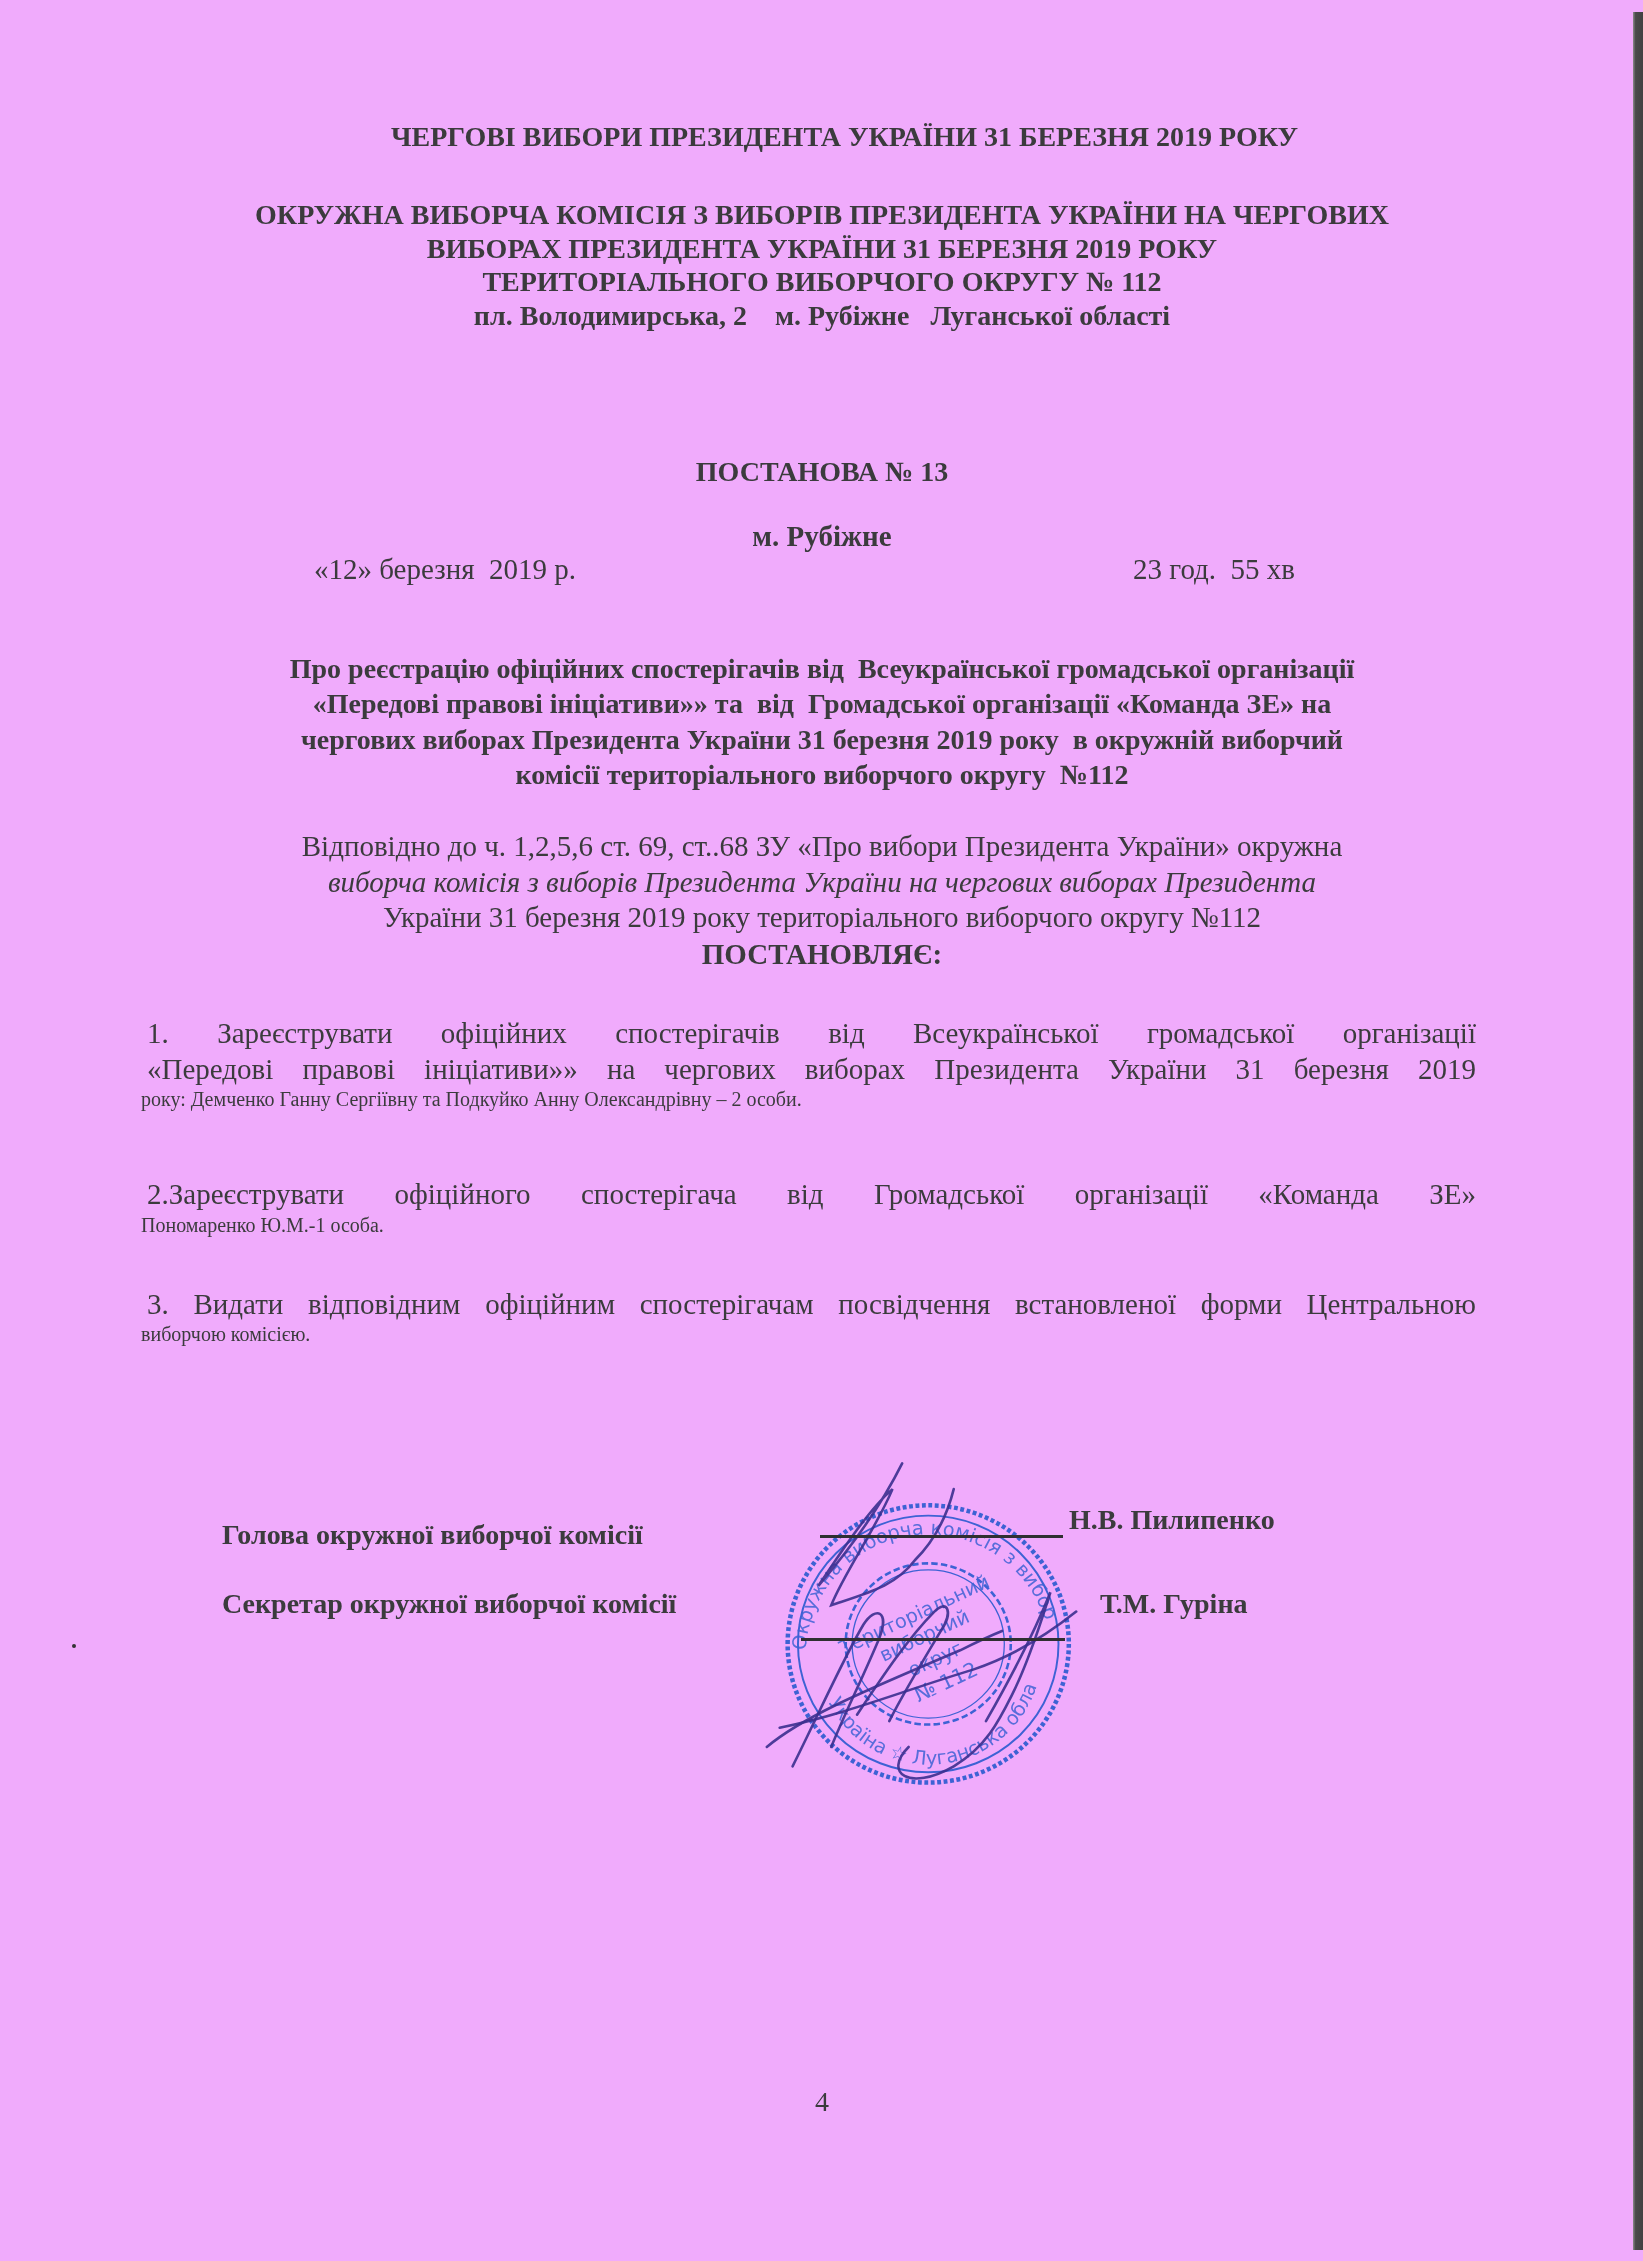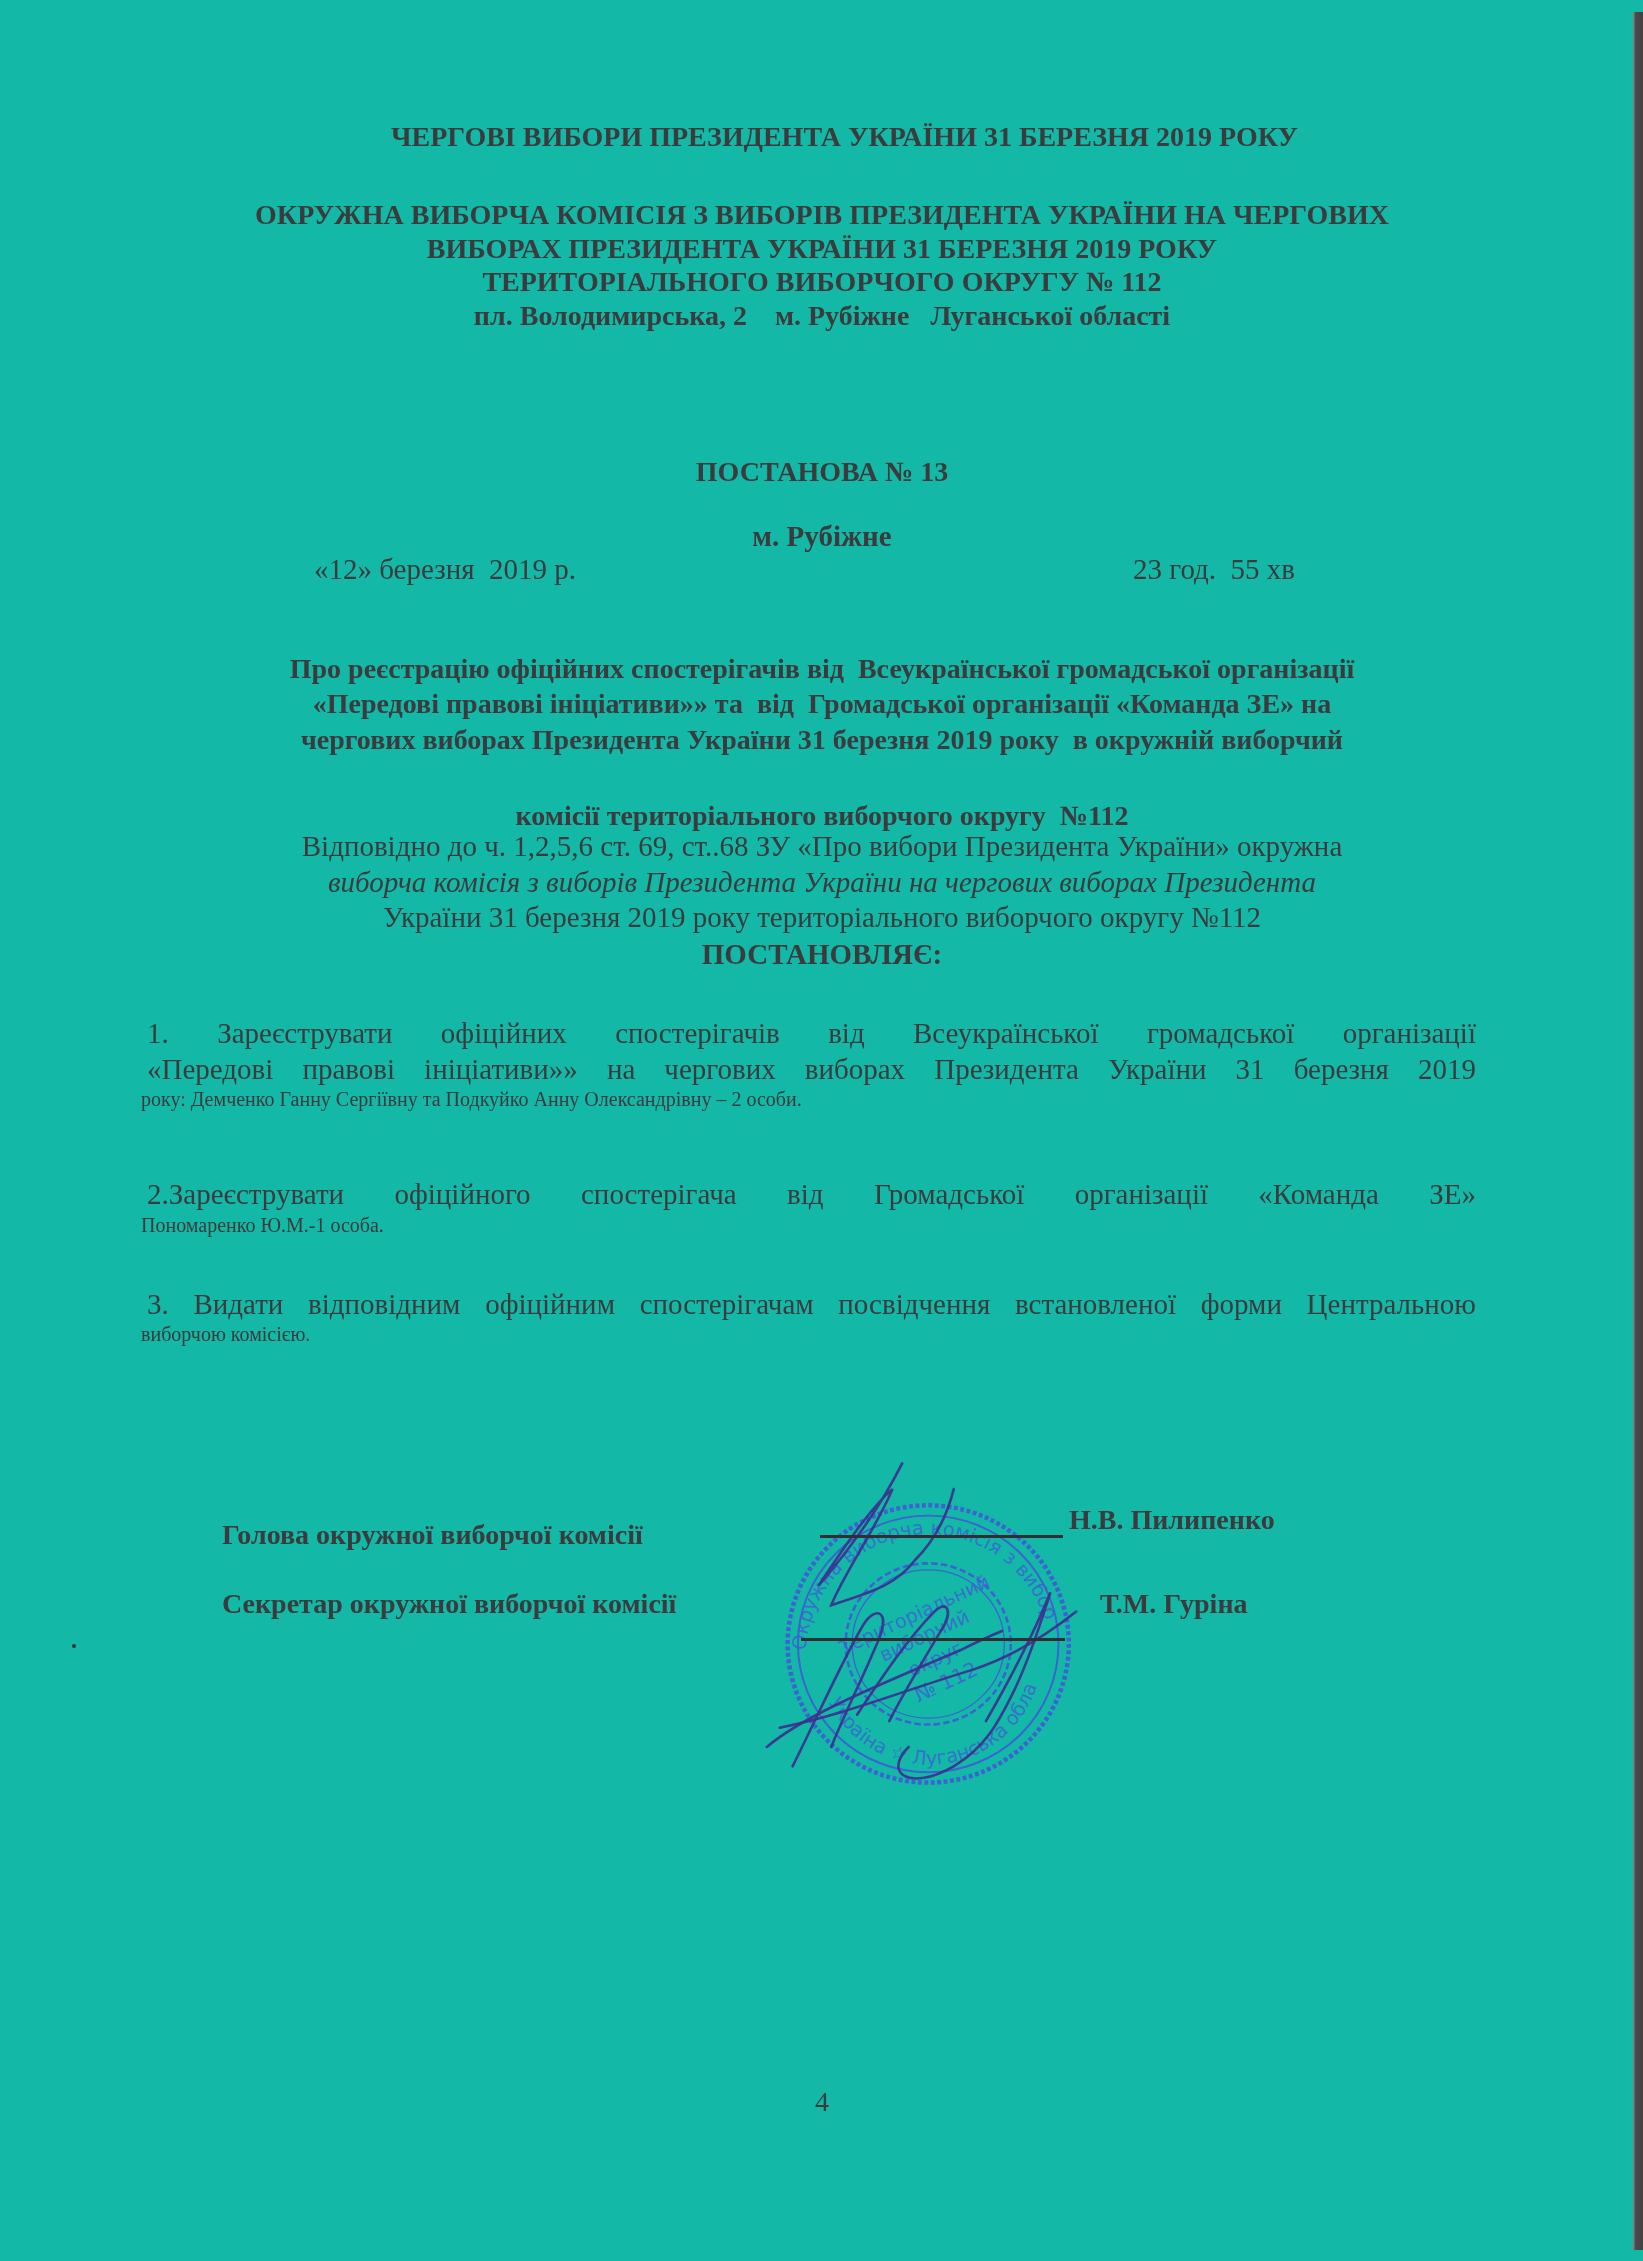--- a/index.html
+++ b/index.html
@@ -5,7 +5,7 @@
   html, body { margin: 0; padding: 0; background: #ffffff; }
   body { width: 1644px; height: 2261px; position: relative; overflow: hidden;
          font-family: "Liberation Serif", "DejaVu Serif", serif; color: #3b3b3d; }
-  .page { position: absolute; left: 0; top: 0; width: 1644px; height: 2261px; background: #14b8a6; }
+  .page { position: absolute; left: 0; top: 0; width: 1644px; height: 2261px; background: #f0abfc; }
   .scan-edge { position: absolute; left: 1633px; top: 11.6px; width: 11px; height: 2238px;
                background: linear-gradient(to right, #8a8a8a 0px, #4a4a4a 2.6px, #404040 100%); }
   .line { position: absolute; white-space: nowrap; }

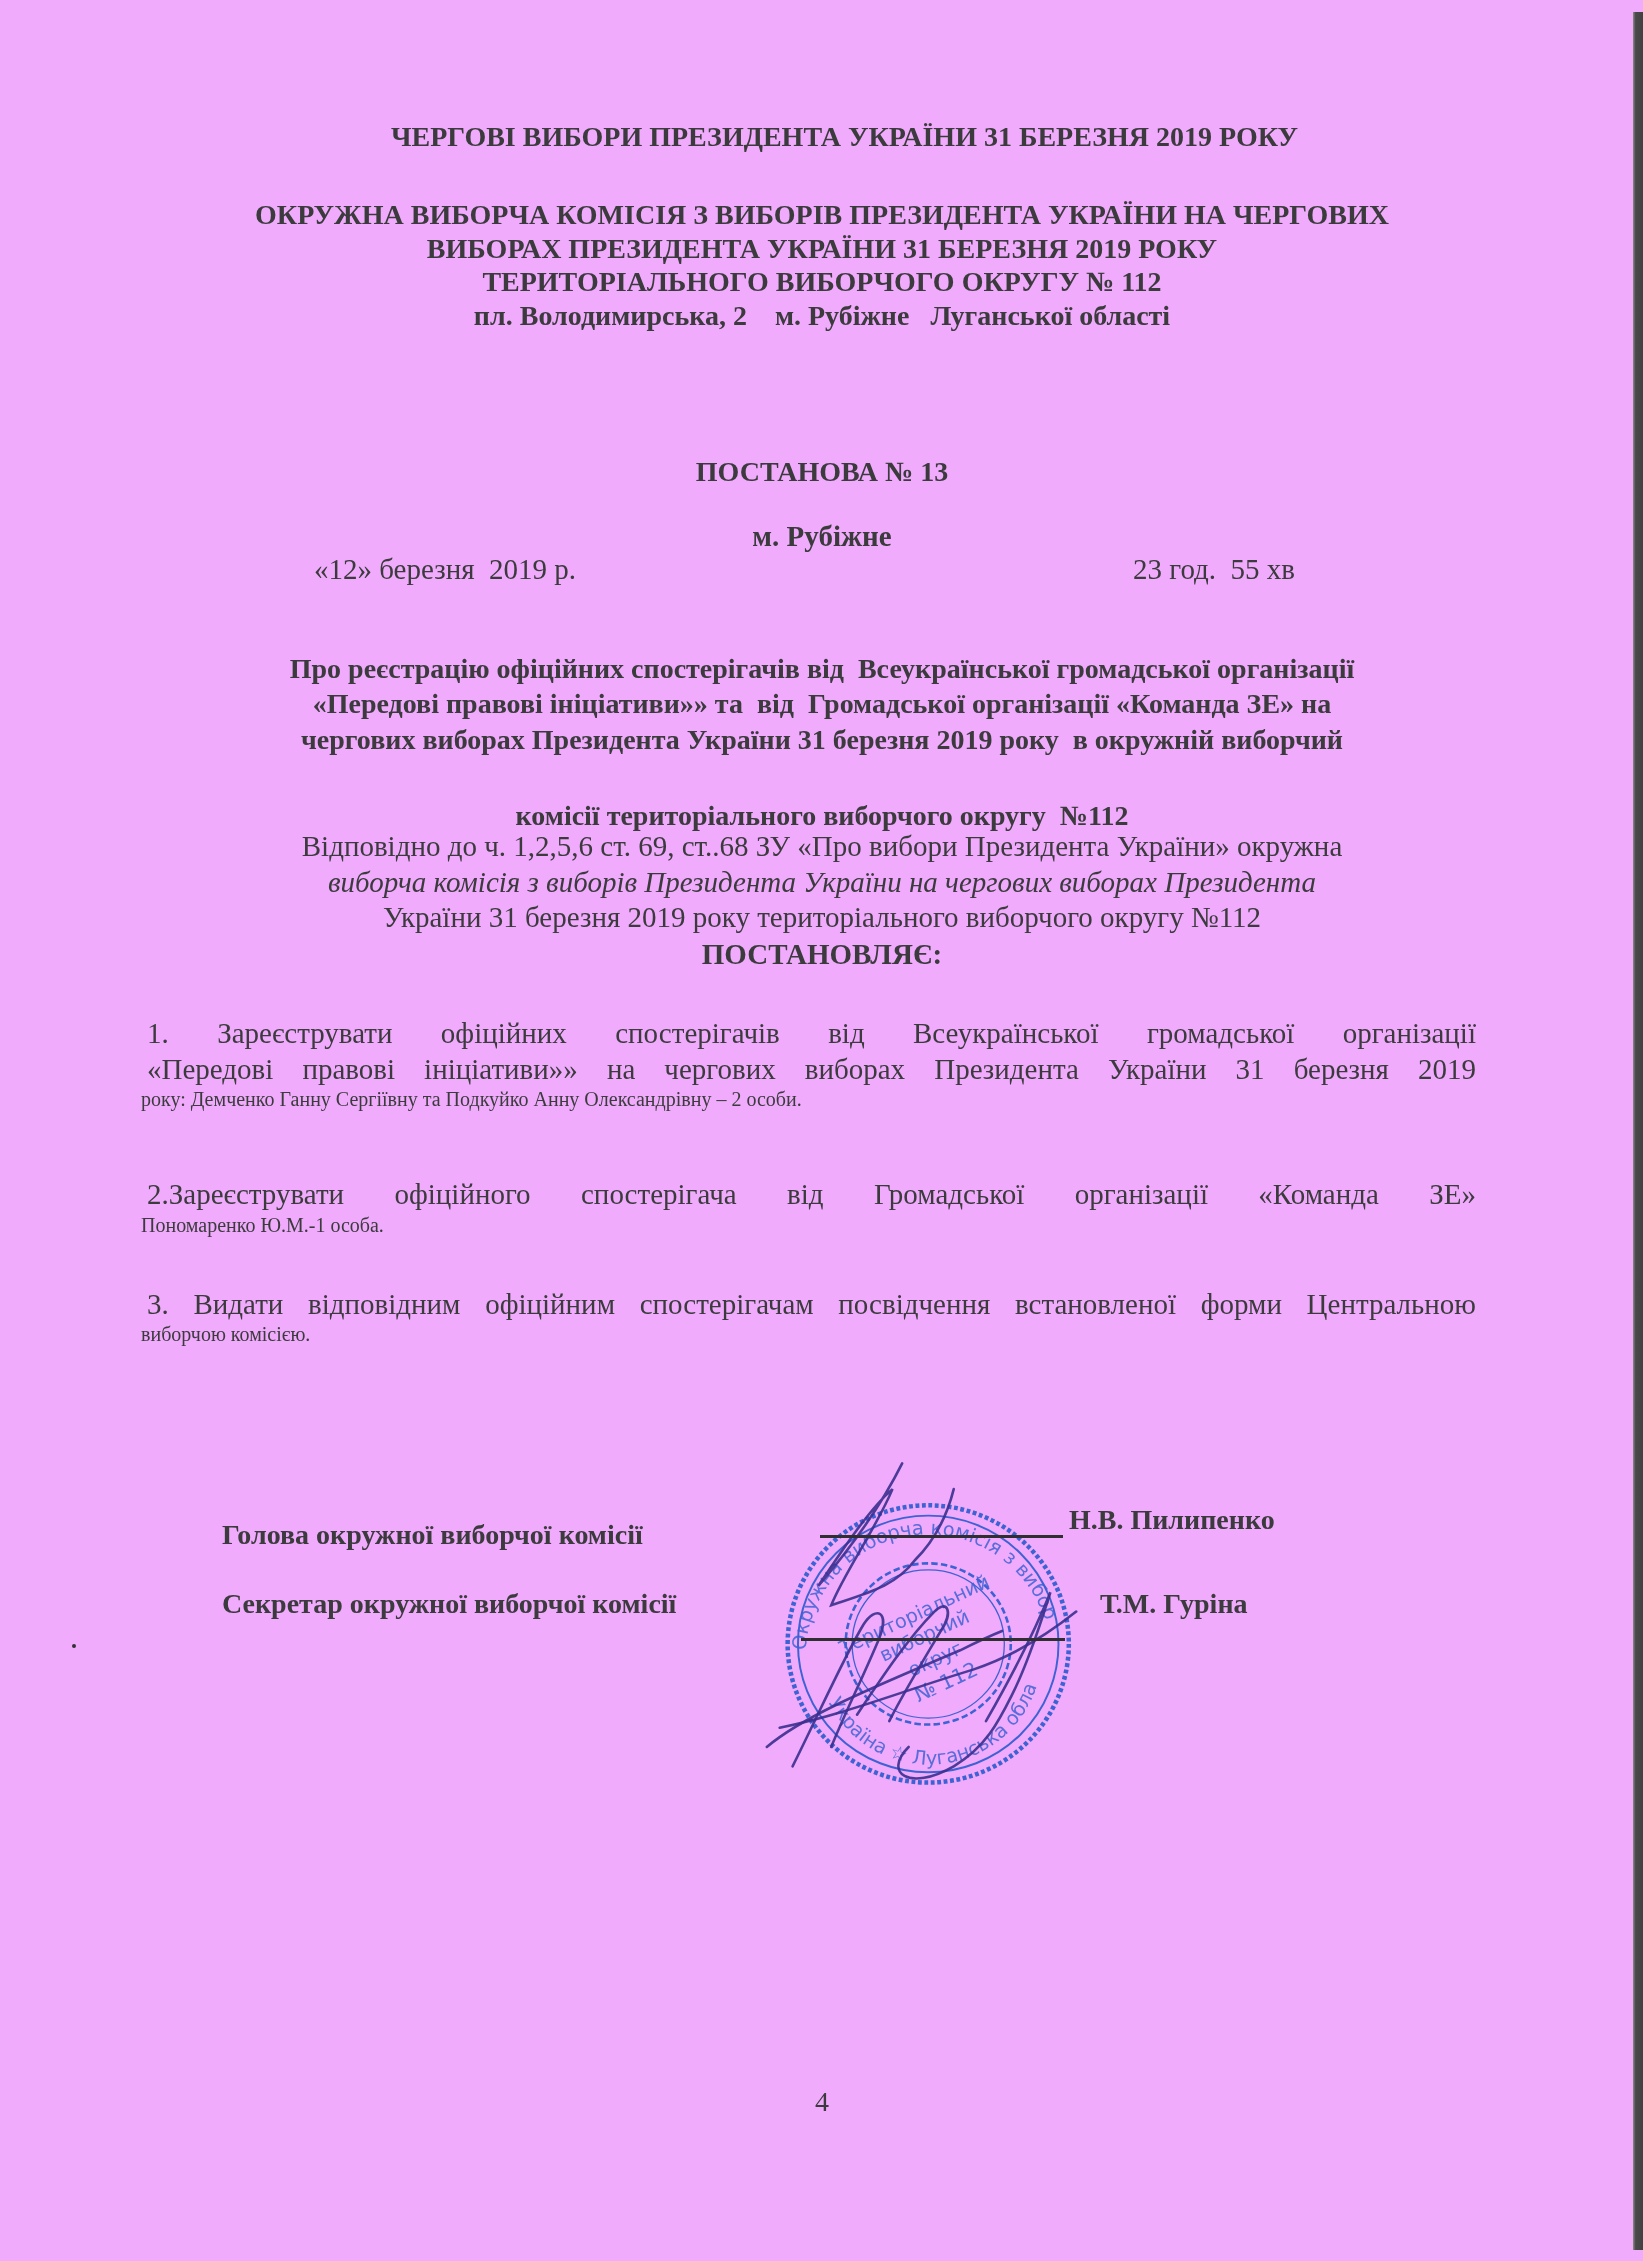--- a/index.html
+++ b/index.html
@@ -47,7 +47,7 @@
   <div class="line center bold title" style="top:688px; white-space:pre;">«Передові правові ініціативи»» та  від  Громадської організації «Команда ЗЕ» на</div>
   <div class="line center bold title" style="top:653px; white-space:pre;">Про реєстрацію офіційних спостерігачів від  Всеукраїнської громадської організації</div>
   <div class="line center bold title" style="top:724px; white-space:pre;">чергових виборах Президента України 31 березня 2019 року  в окружній виборчий</div>
-  <div class="line center bold title" style="top:800px; white-space:pre;text-align:center;">комісії територіального виборчого округу  №112</div>
+  <div class="line center bold title" style="top:759px; white-space:pre;text-align:center;">комісії територіального виборчого округу  №112</div>
 
   <div class="line center body" style="top:830px; box-sizing:border-box;">Відповідно до ч. 1,2,5,6 ст. 69, ст..68 ЗУ «Про вибори Президента України» окружна</div>
   <div class="line center body" style="top:866px;font-style:italic;">виборча комісія з виборів Президента України на чергових виборах Президента</div>

